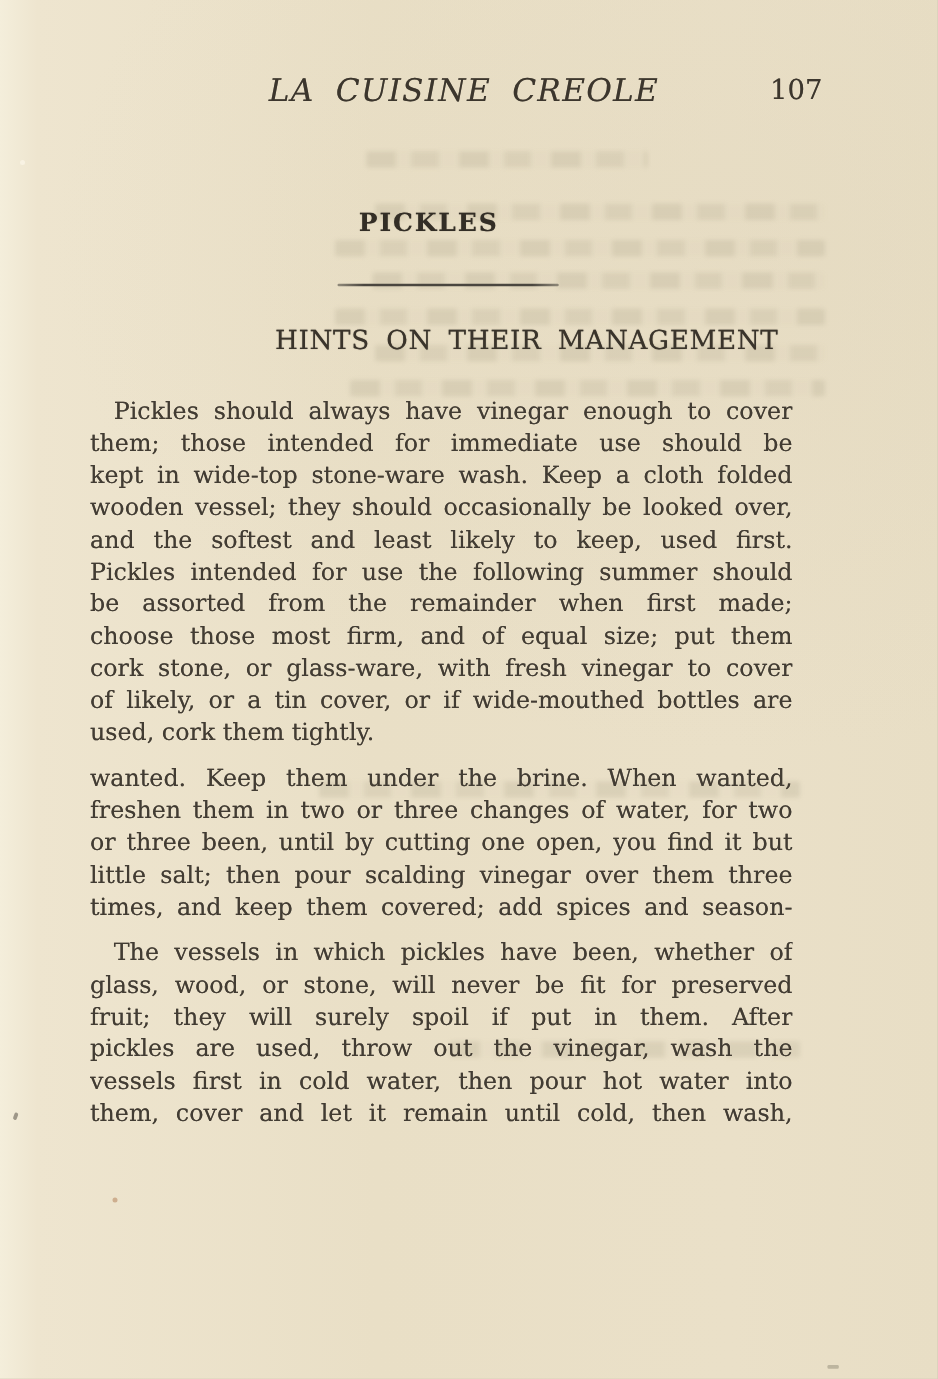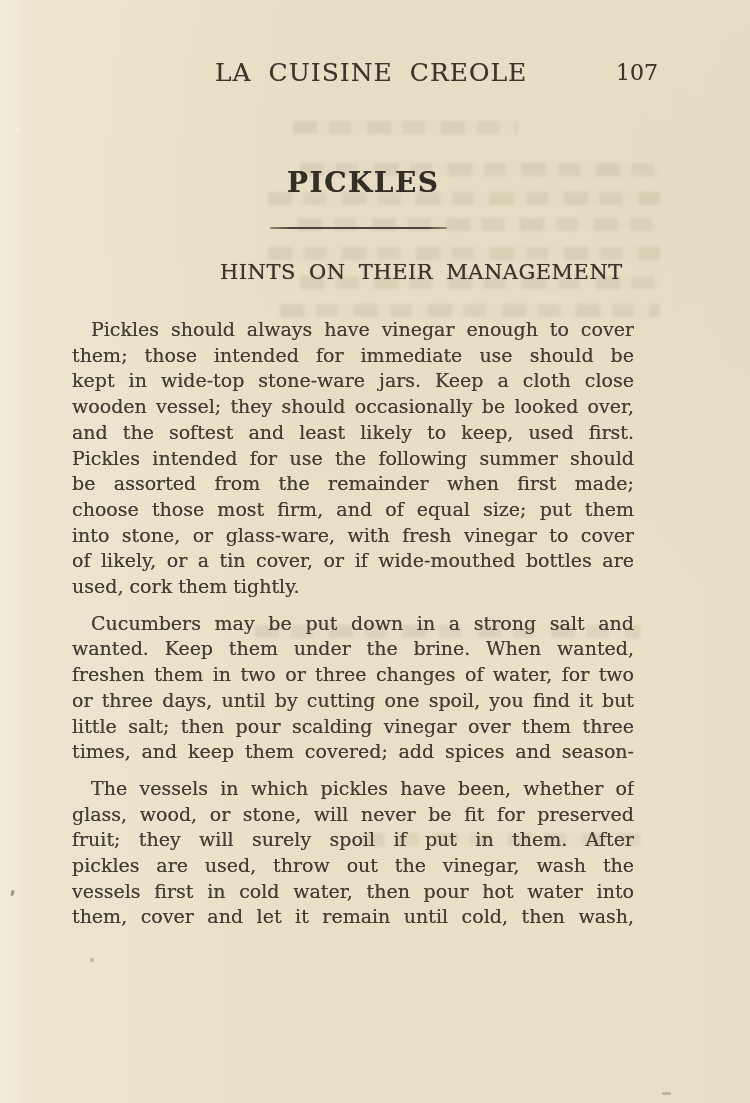--- a/index.html
+++ b/index.html
@@ -17,7 +17,7 @@
   
   .running-header{
     position:absolute; top:58px; left:215px;
-    font-size:25px; letter-spacing:1px; word-spacing:8px;
+    font-style:italic; font-size:25px; letter-spacing:1px; word-spacing:8px;
     color:#3c362d; text-shadow:0 0 0.5px rgba(60,54,45,0.55);
     white-space:nowrap;
   }

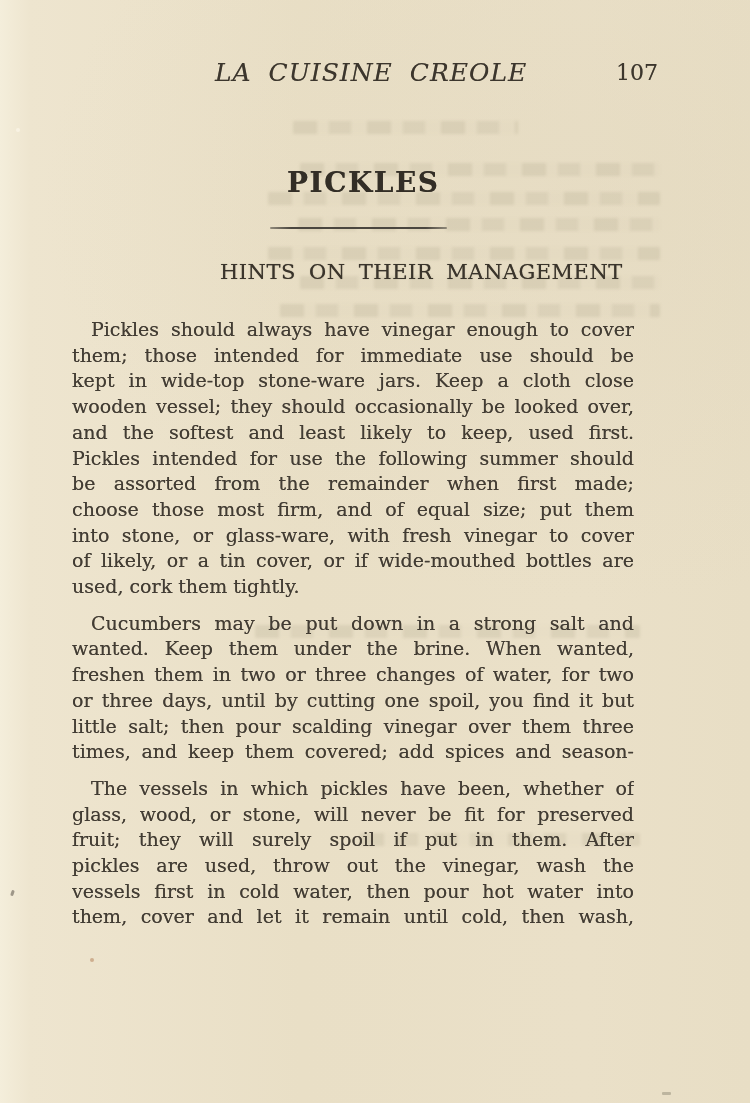--- a/index.html
+++ b/index.html
@@ -28,7 +28,7 @@
   
   .chapter-title{
     position:absolute; top:166px; left:287px;
-    font-size:28px; font-weight:bold; letter-spacing:1.5px;
+    font-size:20px; font-weight:bold; letter-spacing:1.5px;
     color:#332e26; text-shadow:0 0 0.6px rgba(51,46,38,0.6);
     white-space:nowrap;
   }

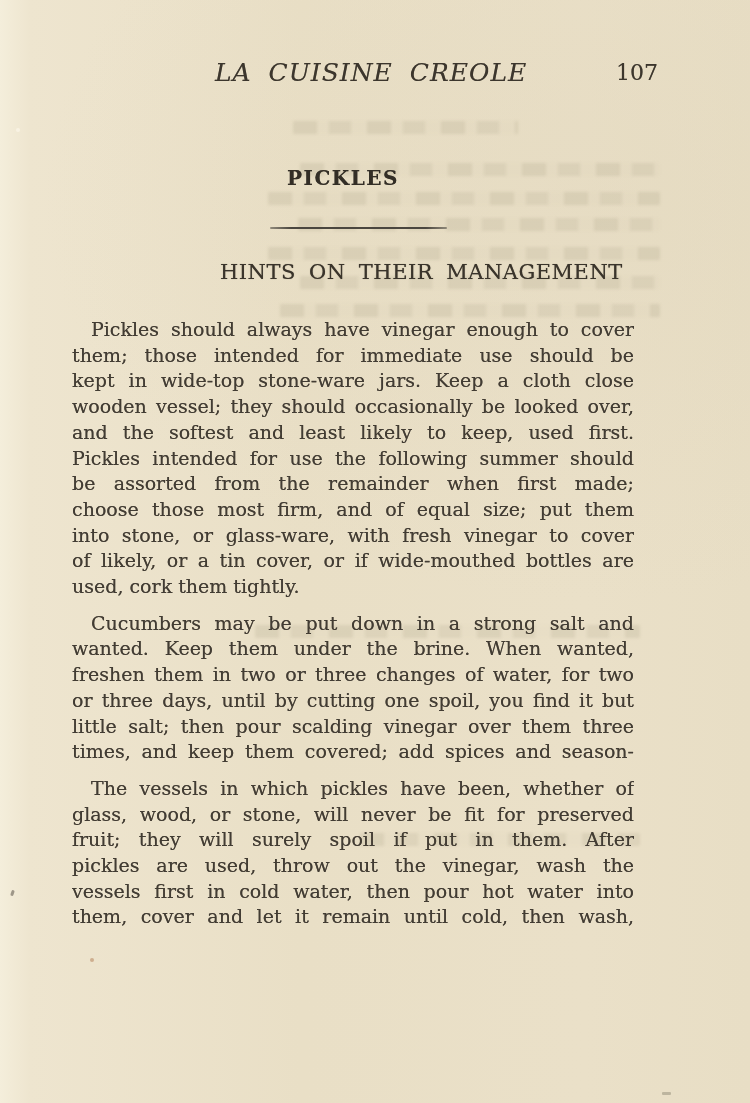--- a/index.html
+++ b/index.html
@@ -102,7 +102,7 @@
       <div class="paragraph">
         <div class="line first">Pickles should always have vinegar enough to cover</div>
         <div class="line">them; those intended for immediate use should be</div>
-        <div class="line">kept in wide-top stone-ware jars. Keep a cloth close</div>
+        <div class="line">kept in wide-top stone-ware wash. Keep a cloth folded</div>
         <div class="line">wooden vessel; they should occasionally be looked over,</div>
         <div class="line">and the softest and least likely to keep, used first.</div>
         <div class="line">Pickles intended for use the following summer should</div>

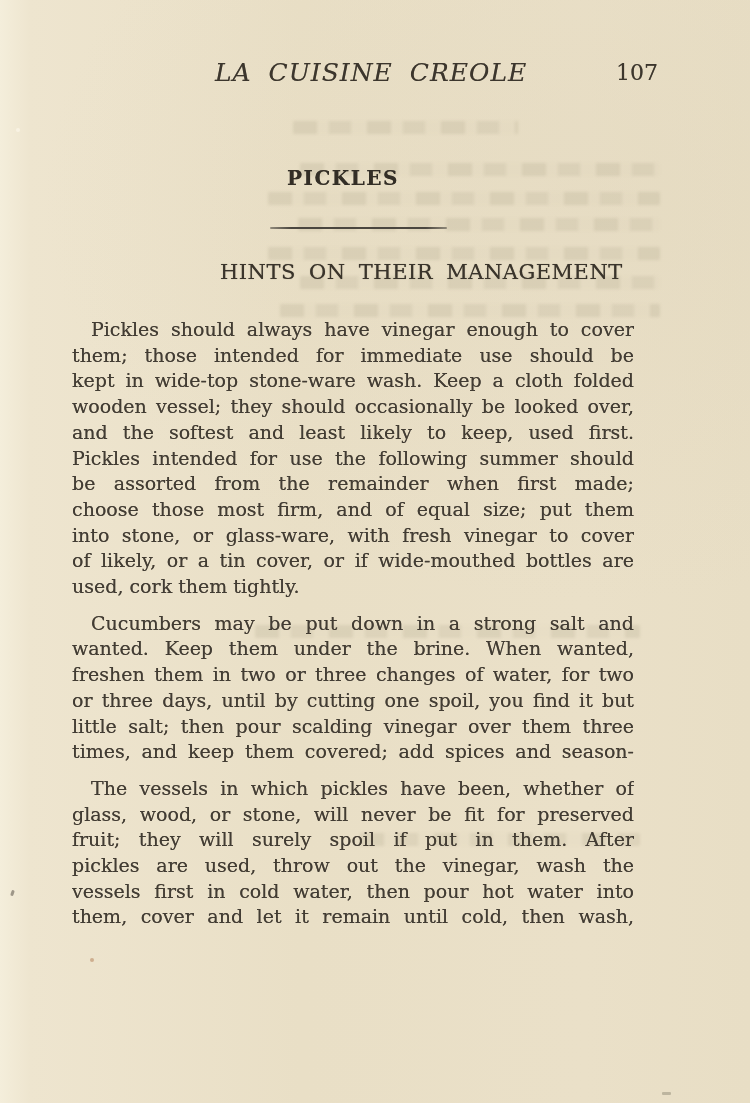--- a/index.html
+++ b/index.html
@@ -108,7 +108,7 @@
         <div class="line">Pickles intended for use the following summer should</div>
         <div class="line">be assorted from the remainder when first made;</div>
         <div class="line">choose those most firm, and of equal size; put them</div>
-        <div class="line">into stone, or glass-ware, with fresh vinegar to cover</div>
+        <div class="line">cork stone, or glass-ware, with fresh vinegar to cover</div>
         <div class="line">of likely, or a tin cover, or if wide-mouthed bottles are</div>
         <div class="line lastline">used, cork them tightly.</div>
       </div>

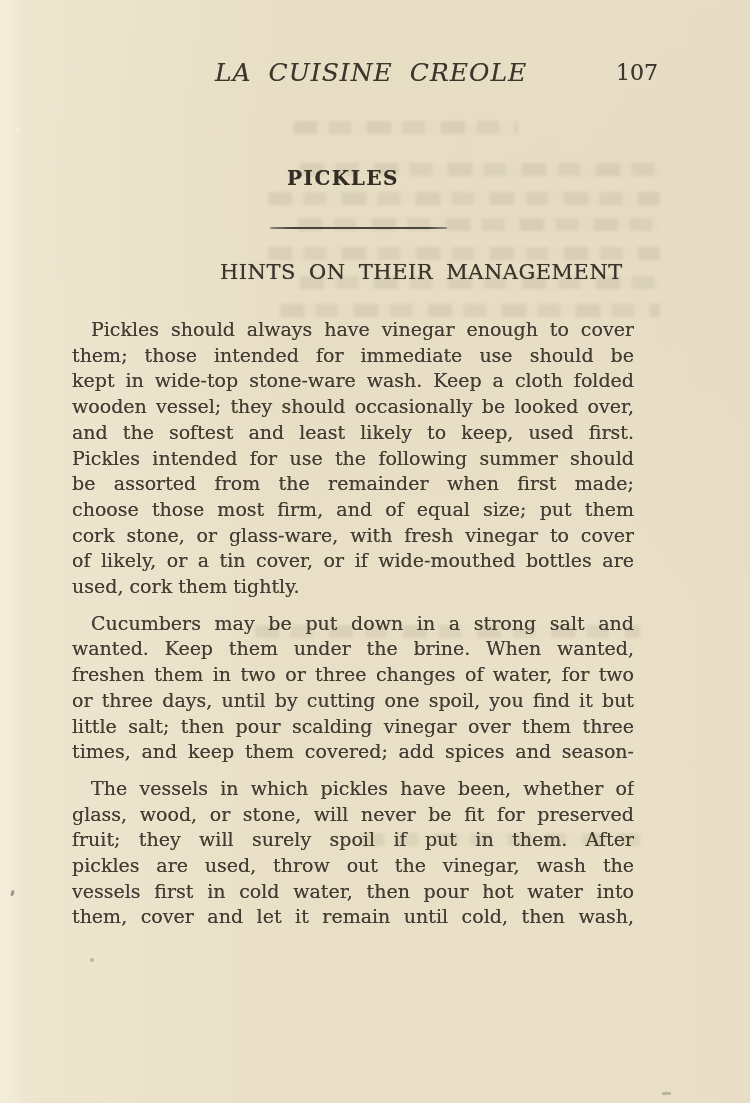--- a/index.html
+++ b/index.html
@@ -113,7 +113,6 @@
         <div class="line lastline">used, cork them tightly.</div>
       </div>
       <div class="paragraph">
-        <div class="line first">Cucumbers may be put down in a strong salt and</div>
         <div class="line">wanted. Keep them under the brine. When wanted,</div>
         <div class="line">freshen them in two or three changes of water, for two</div>
         <div class="line">or three days, until by cutting one spoil, you find it but</div>

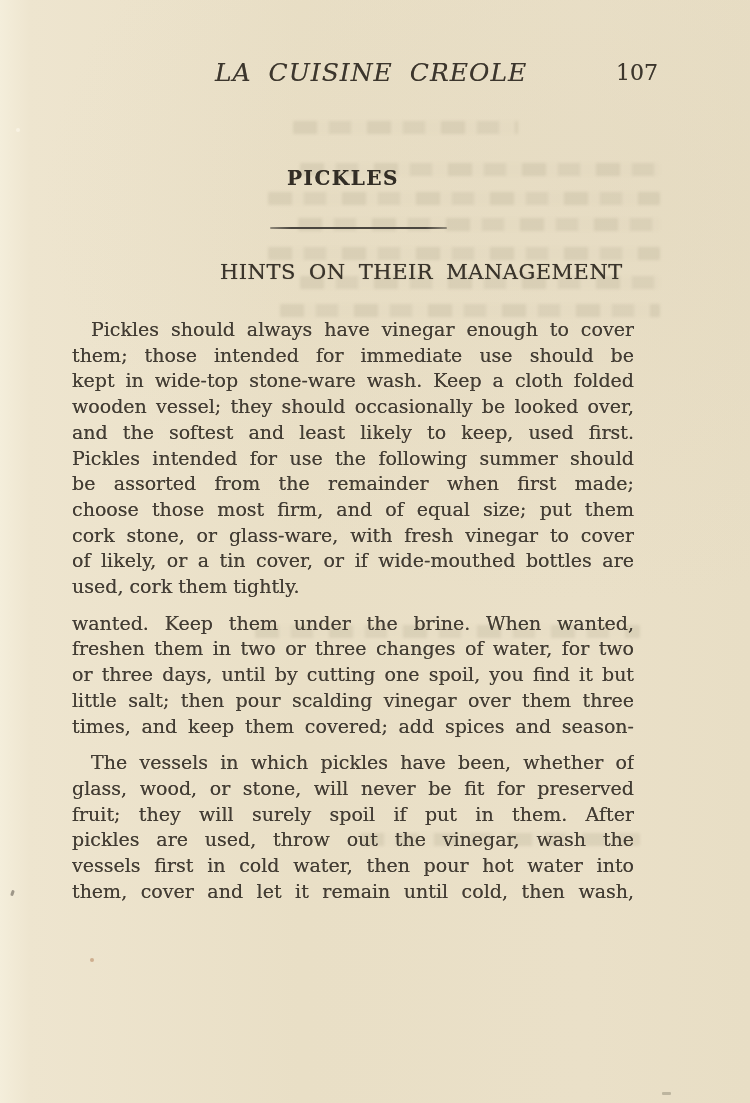--- a/index.html
+++ b/index.html
@@ -115,7 +115,7 @@
       <div class="paragraph">
         <div class="line">wanted. Keep them under the brine. When wanted,</div>
         <div class="line">freshen them in two or three changes of water, for two</div>
-        <div class="line">or three days, until by cutting one spoil, you find it but</div>
+        <div class="line">or three been, until by cutting one open, you find it but</div>
         <div class="line">little salt; then pour scalding vinegar over them three</div>
         <div class="line">times, and keep them covered; add spices and season-</div>
       </div>

